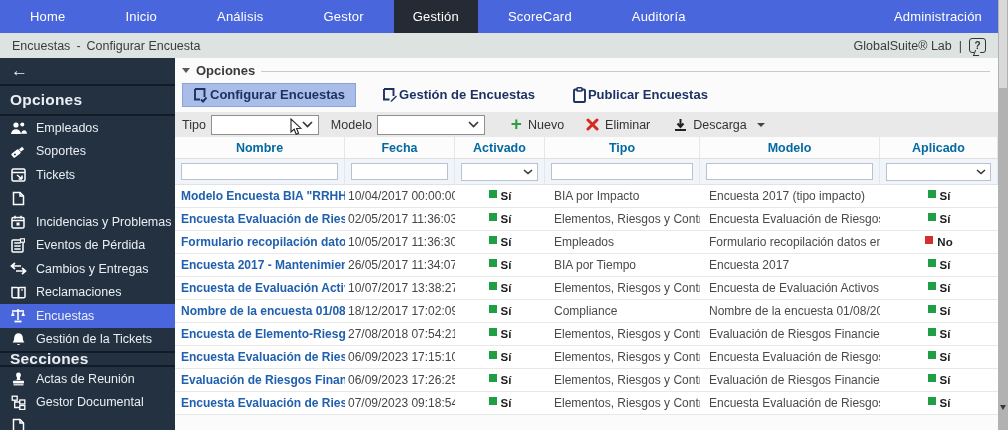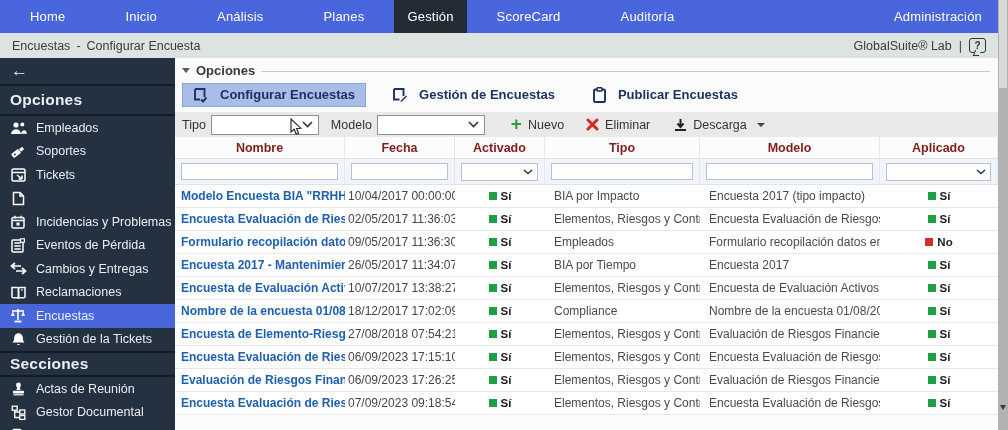--- a/index.html
+++ b/index.html
@@ -104,7 +104,7 @@
       <div class="nav-item">Home</div>
       <div class="nav-item">Inicio</div>
       <div class="nav-item">Análisis</div>
-      <div class="nav-item">Planes</div>
+      <div class="nav-item">Gestor</div>
       <div class="nav-item active">Gestión</div>
       <div class="nav-item">ScoreCard</div>
       <div class="nav-item">Auditoría</div>

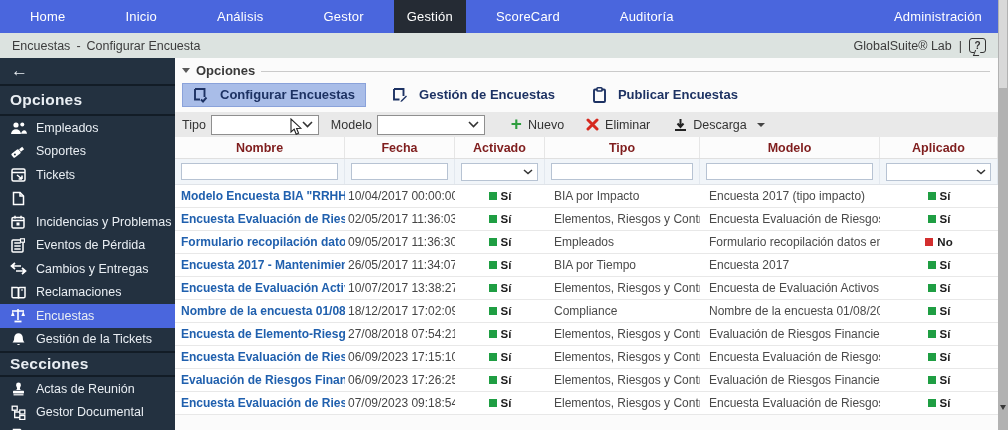--- a/index.html
+++ b/index.html
@@ -11,7 +11,7 @@
   .topnav { position:absolute; left:0; top:0; width:998px; height:33px; background:#4a66dd;
             display:flex; align-items:stretch; color:#fff; font-size:13px; }
   .nav-item { display:flex; align-items:center; padding:0 30px; cursor:default; letter-spacing:.2px; }
-  .nav-item.active { background:#252b34; padding:0 13px; }
+  .nav-item.active { background:#252b34; padding:0 19px; }
   .nav-item.push-right { margin-left:auto; padding-right:16px;text-align:right; }
 
   

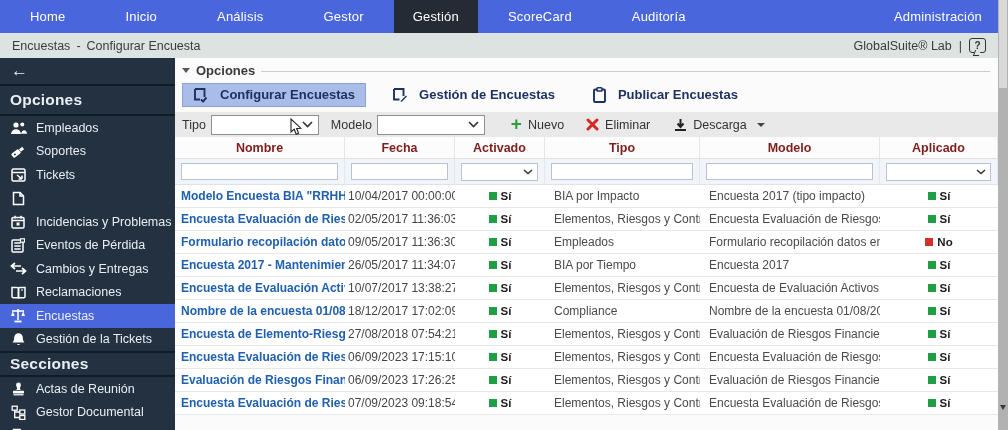--- a/index.html
+++ b/index.html
@@ -47,7 +47,7 @@
   .head-rule { flex:1; height:1px; background:#cacaca; margin-top:2px; }
 
   .tabs { position:absolute; top:23px; left:7px; height:27px; display:flex; gap:15px; align-items:center; }
-  .tab { display:flex; align-items:center; gap:11px; padding:3px 10px; font-size:13px; font-weight:700;
+  .tab { display:flex; align-items:center; gap:1px; padding:3px 10px; font-size:13px; font-weight:700;
          color:#1d3263; border:1px solid transparent; }
   .tab.active { background:#a9bde8; border:1px solid #8aa2da; }
   .tab .icon svg { display:block; }

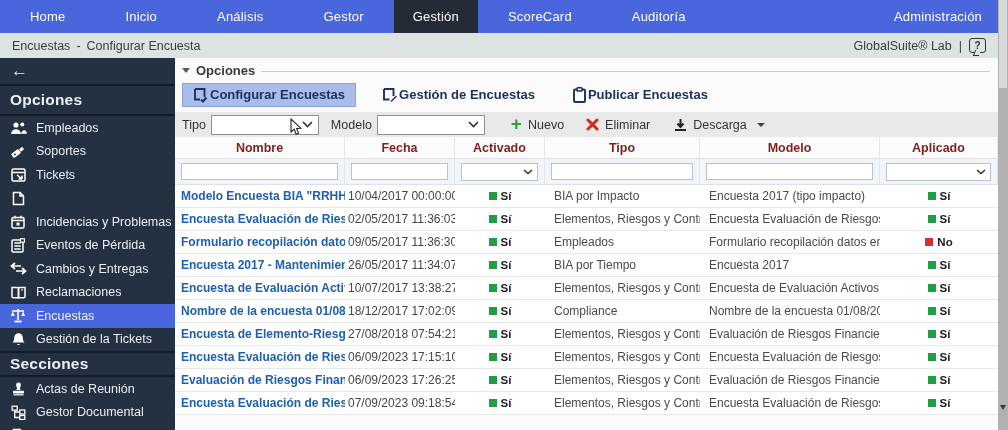--- a/index.html
+++ b/index.html
@@ -68,7 +68,7 @@
   .grid { position:absolute; top:79px; left:0; width:823px; }
   .grow { display:grid; grid-template-columns:170px 110px 90px 155px 180px 118px; align-items:center; }
   .g-head { height:22px; background:#fcfcfc; border-bottom:1px solid #e0e0e0; font-weight:700;
-            font-size:12.5px; color:#7f1d1d; }
+            font-size:12.5px; color:#0369a1; }
   .g-head .gcell { text-align:center; border-right:1px solid #e6e6e6; height:100%;
                    display:flex; align-items:center; justify-content:center; }
   .g-filter { height:26px; background:#f1f5f9; border-bottom:1px solid #dfe3e8; }

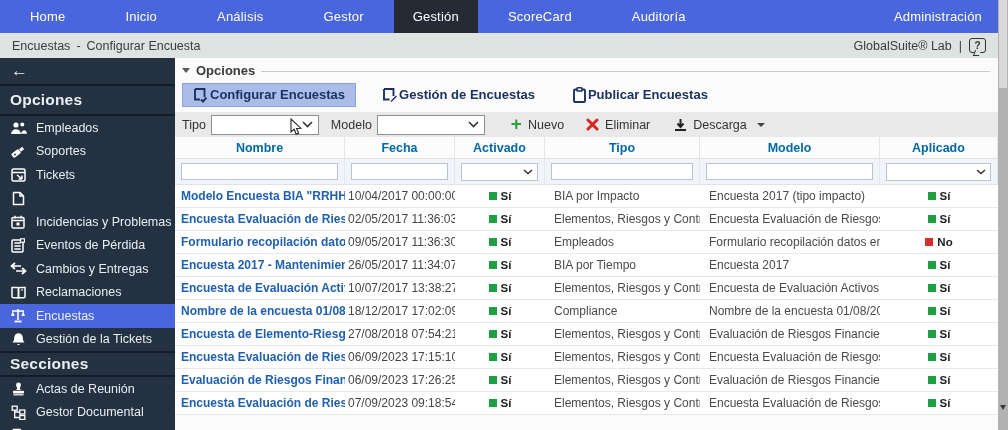--- a/index.html
+++ b/index.html
@@ -81,7 +81,7 @@
   .cell-nombre { font-weight:700; color:#2060ae; padding-left:6px; white-space:nowrap; overflow:hidden; }
   .cell-fecha { color:#454545; padding-left:3px; white-space:nowrap; overflow:hidden; }
   .cell-mid { color:#4a4a4a; padding-left:9px; white-space:nowrap; overflow:hidden; }
-  .cell-flag { display:flex; align-items:center; justify-content:center; gap:4px; }
+  .cell-flag { display:flex; align-items:flex-start; justify-content:center; gap:4px; }
   .sq { width:8px; height:8px; display:inline-block; }
   .sq.yes { background:#1f9e43; } .sq.no { background:#d32f2f; }
   .flag-txt { font-weight:700; font-size:11.5px; color:#1d1d1d; }

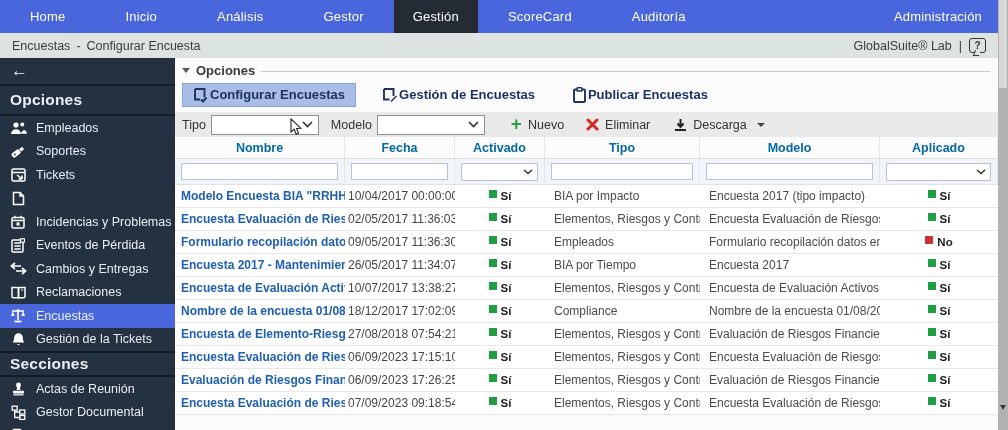--- a/index.html
+++ b/index.html
@@ -402,7 +402,7 @@
           </div>
           <div class="grow g-row">
             <div class="cell-nombre">Formulario recopilación datos empl</div>
-            <div class="cell-fecha">09/05/2017 11:36:30</div>
+            <div class="cell-fecha">10/05/2017 11:36:30</div>
             <div class="cell-flag">
               <span class="sq yes"></span>
               <span class="flag-txt">Sí</span>

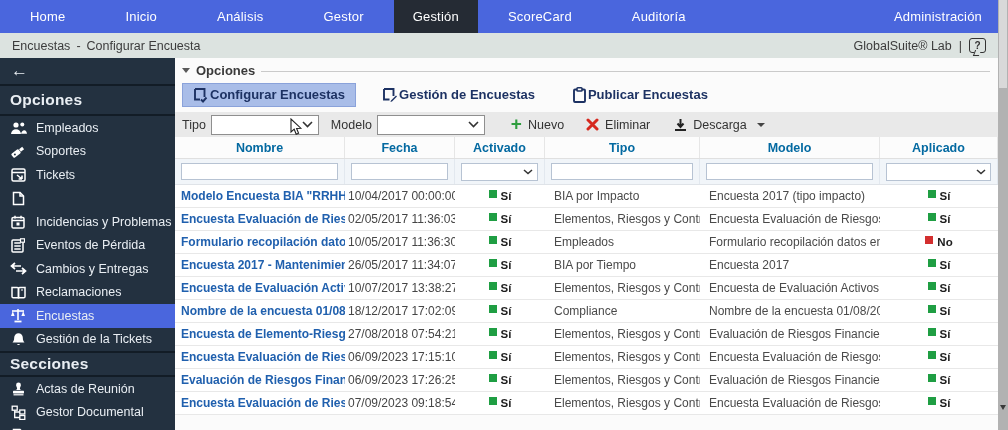--- a/index.html
+++ b/index.html
@@ -31,7 +31,7 @@
                border-bottom:2px solid #121c26; font-size:17px; font-weight:700; }
   .side-header { height:30px; display:flex; align-items:center; padding-left:10px;
                  font-weight:700; font-size:15.5px; border-bottom:2px solid #121c26; letter-spacing:.2px; }
-  .side-header.second { border-top:2px solid #121c26; height:26px; }
+  .side-header.second { border-top:2px solid #121c26; height:16px; }
   .side-item { height:23.5px; display:flex; align-items:center; padding-left:9px; gap:9px;
                font-size:12.5px; white-space:nowrap; }
   .side-item.selected { background:#4a66dd; }

